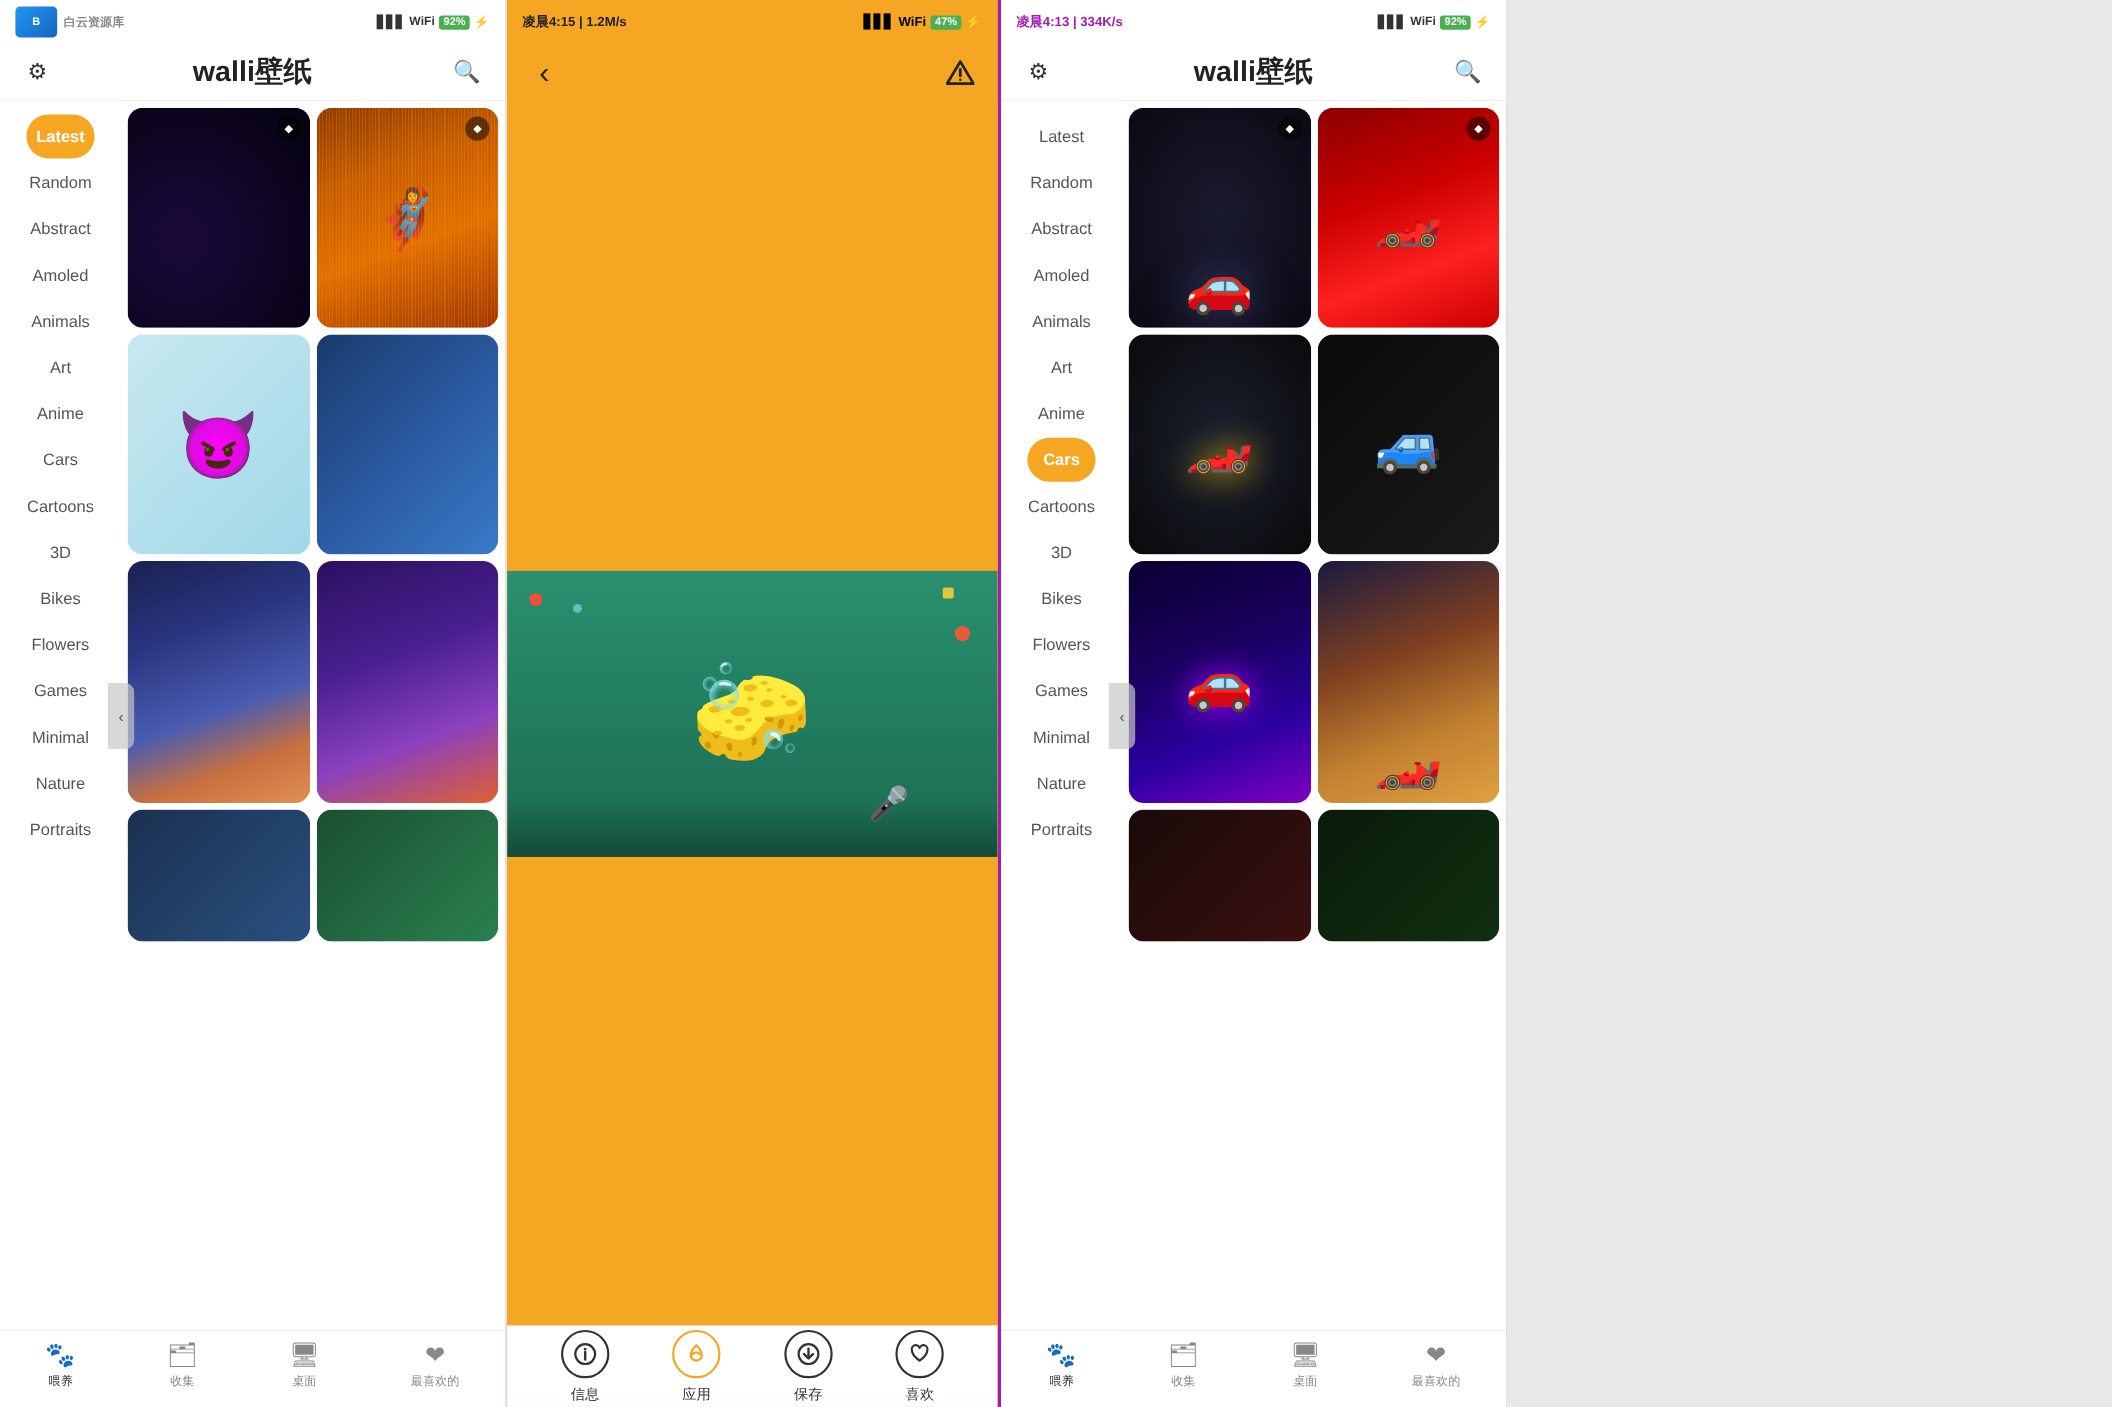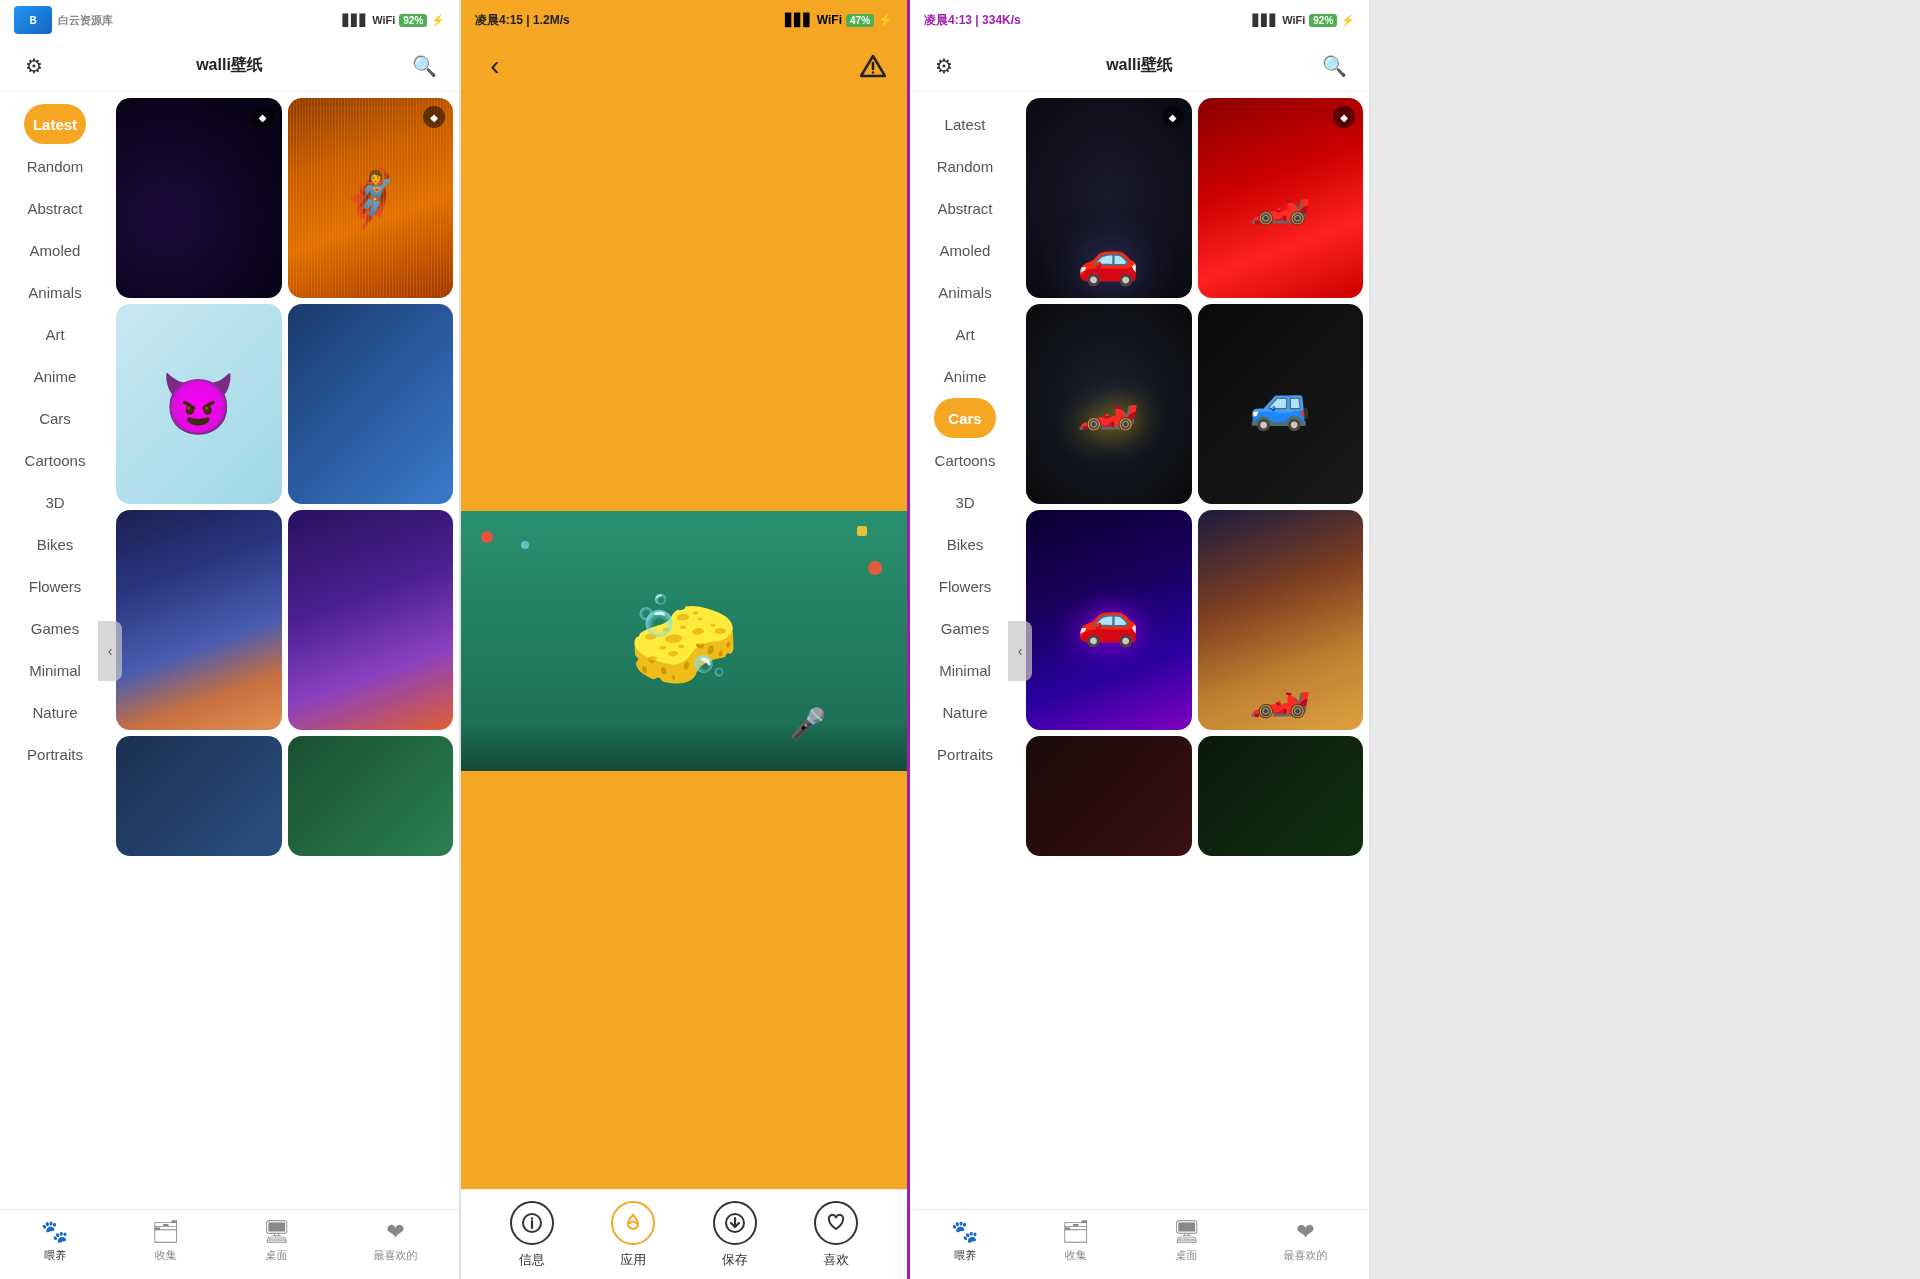--- a/index.html
+++ b/index.html
@@ -82,7 +82,7 @@
       flex-shrink: 0;
     }
     .app-header .header-title {
-      font-size: 16px;
+      font-size: 26px;
       font-weight: 700;
       color: #222;
     }

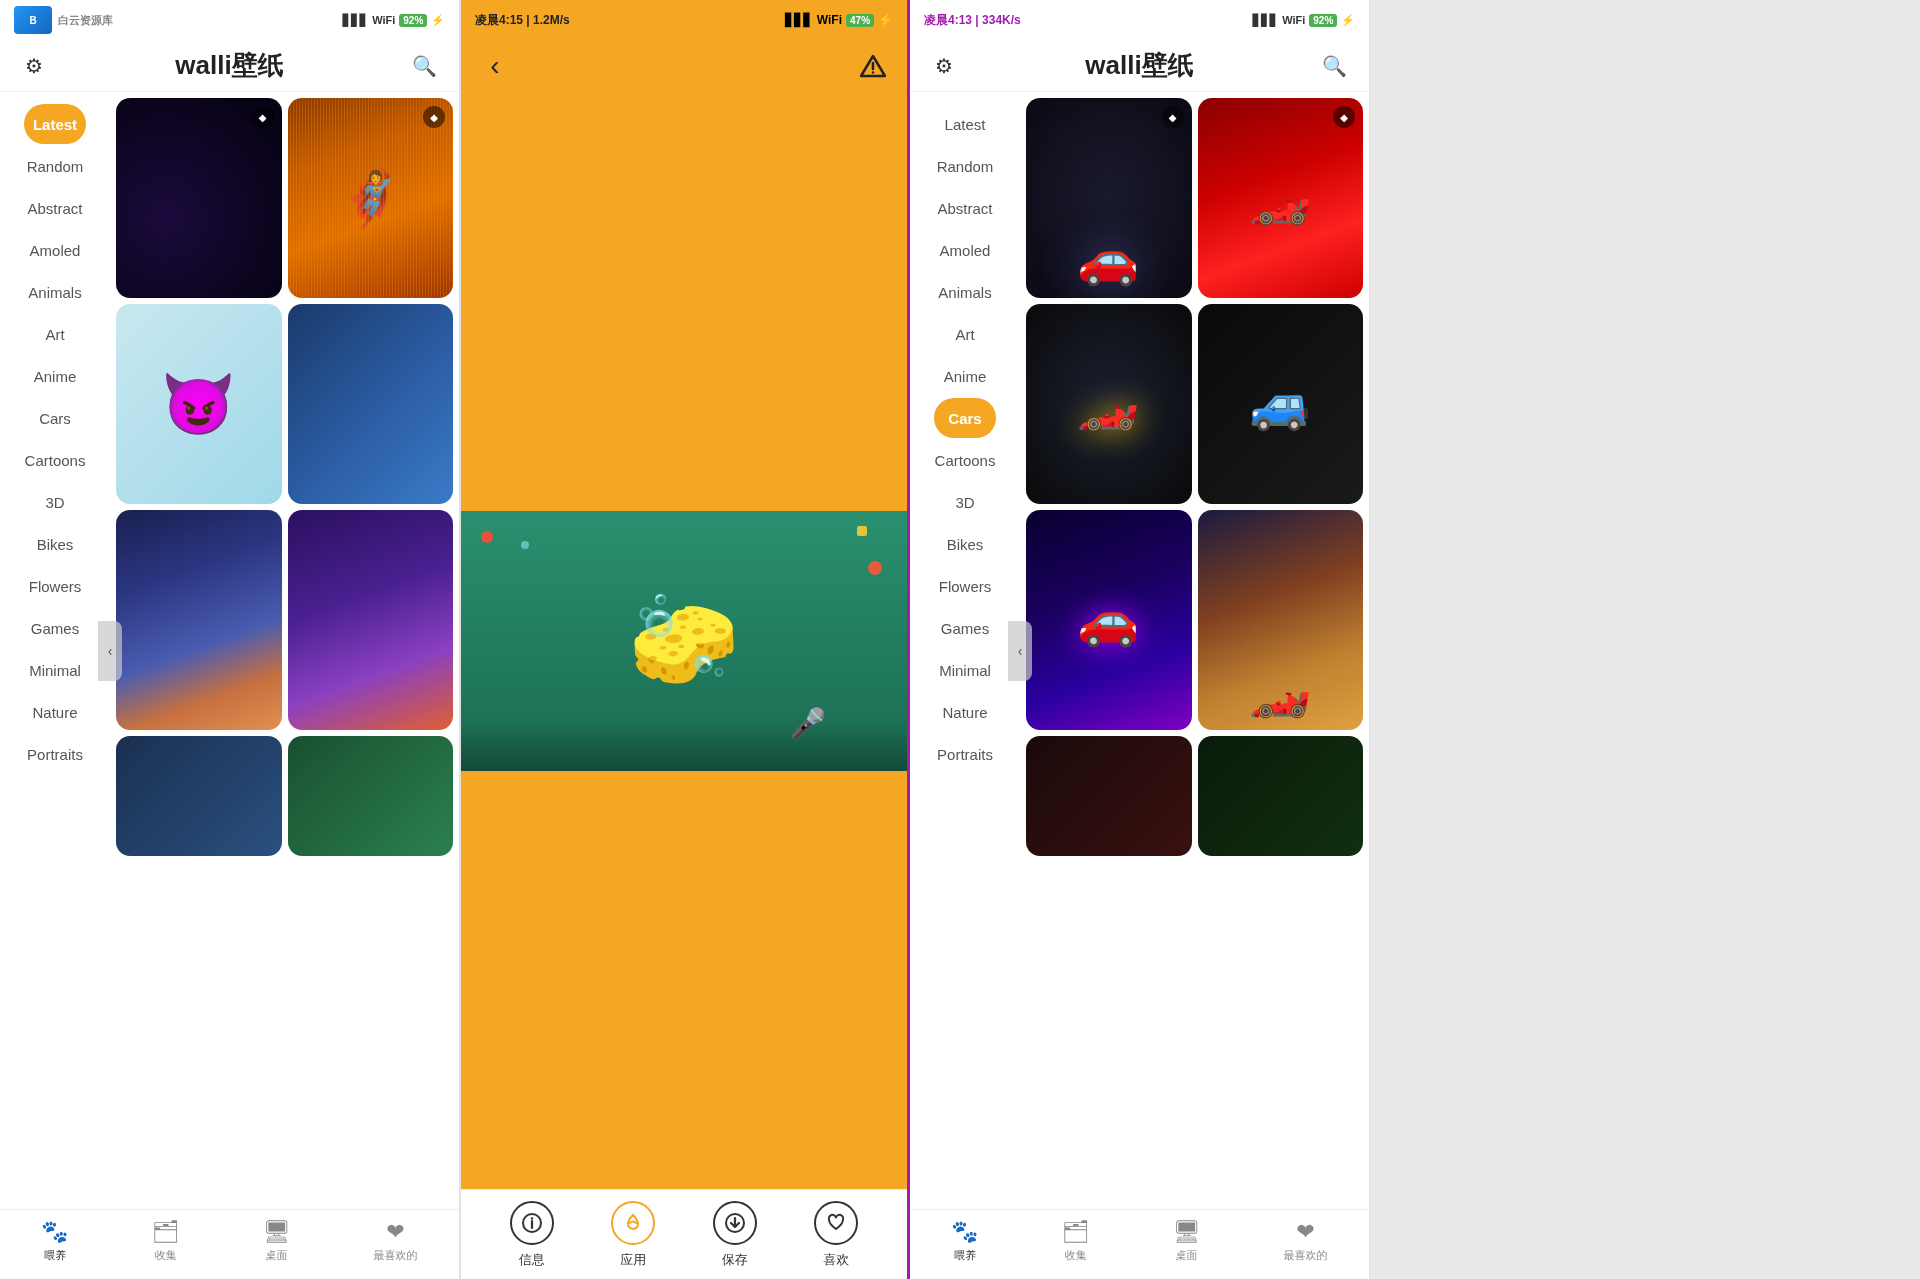--- a/index.html
+++ b/index.html
@@ -253,7 +253,7 @@
       flex-shrink: 0;
     }
     .viewer-bottom-nav {
-      height: 90px;
+      height: 74px;
       background: #fff;
       display: flex;
       align-items: center;

